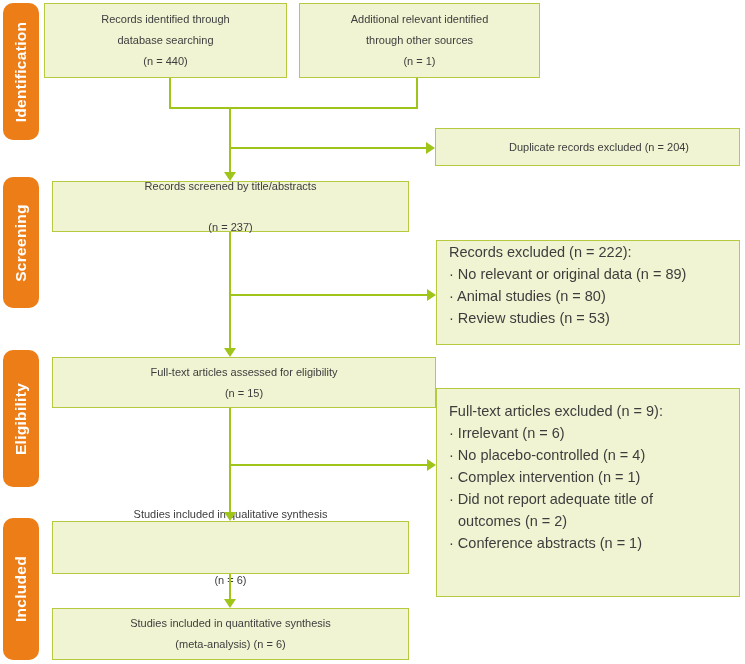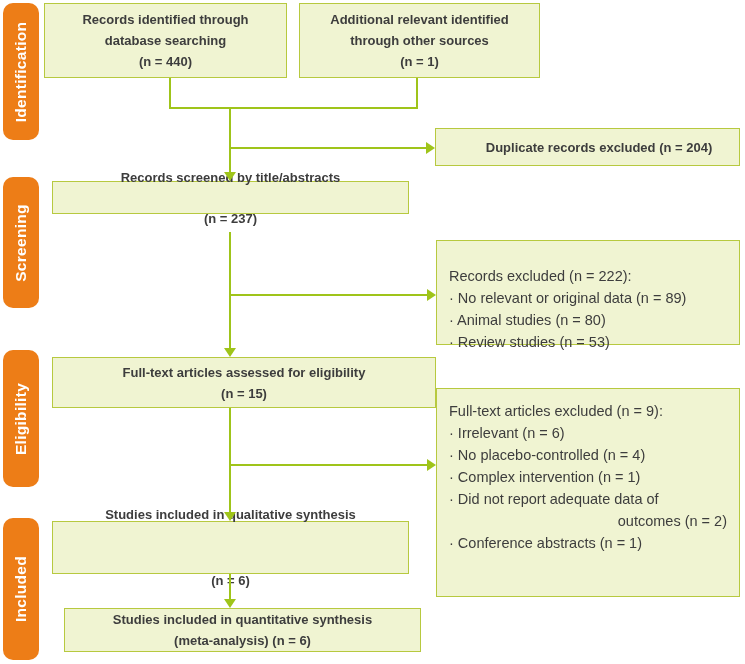--- a/index.html
+++ b/index.html
@@ -58,7 +58,7 @@
     justify-content: center;
     text-align: center;
   }
-  .box-center .ln { font-size: 13px; line-height: 21px; font-weight: bold; }
+  .box-center .ln { font-size: 11px; line-height: 21px; }
   .box-list { padding: 9px 12px; text-align: left; }
   .box-list .ln { font-size: 14.5px; line-height: 22px; }
   .box-list .ln.cont { padding-left: 9px; text-align: right; }

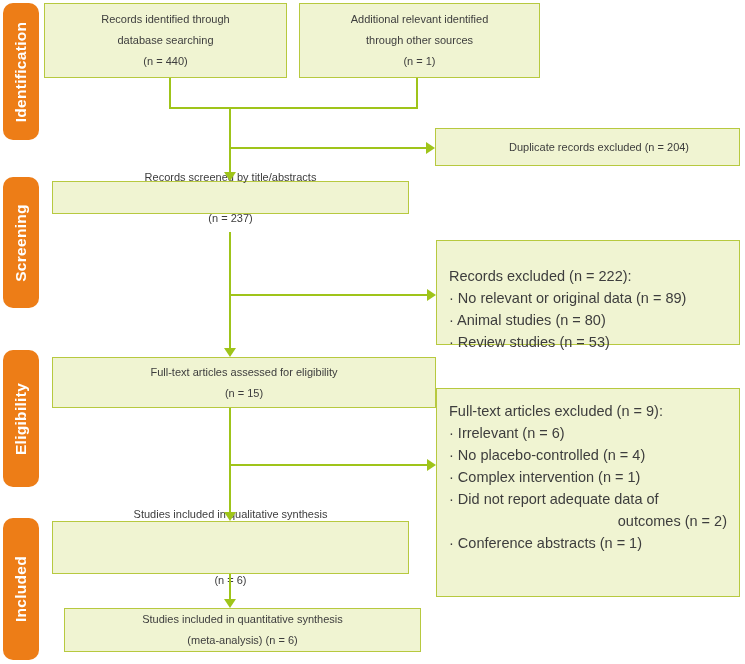--- a/index.html
+++ b/index.html
@@ -66,7 +66,7 @@
   #box-records-identified  { left: 44px;  top: 3px;   width: 243px; height: 75px; }
   #box-additional-articles { left: 299px; top: 3px;   width: 241px; height: 75px; }
   #box-duplicates-excluded { left: 435px; top: 128px; width: 305px; height: 38px; padding-left: 23px; }
-  #box-records-screened    { left: 52px;  top: 181px; width: 357px; height: 33px; gap: 20px; }
+  #box-records-screened    { left: 52px;  top: 181px; width: 357px; height: 51px; gap: 20px; }
   #box-records-excluded    { left: 436px; top: 240px; width: 304px; height: 105px; padding-top: 24px; }
   #box-fulltext-assessed   { left: 52px;  top: 357px; width: 384px; height: 51px; }
   #box-fulltext-excluded   { left: 436px; top: 388px; width: 304px; height: 209px; padding-top: 11px; }

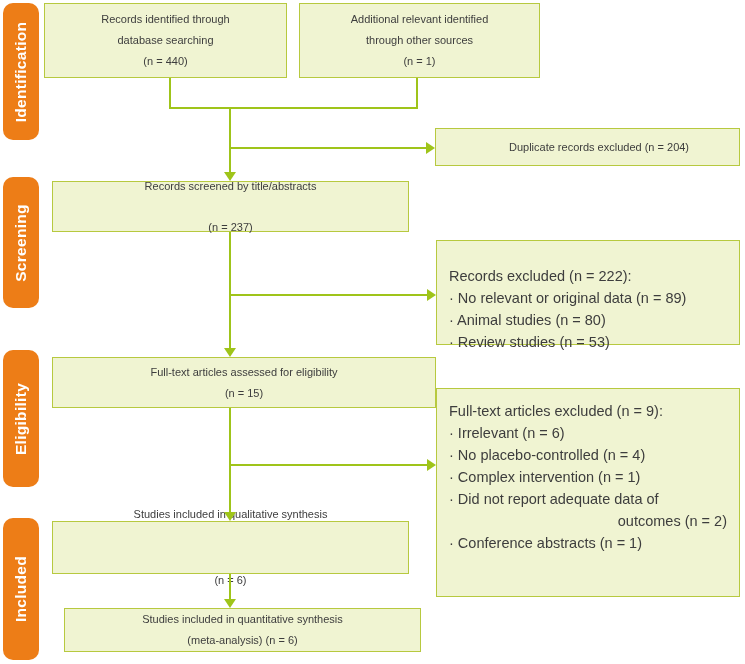--- a/index.html
+++ b/index.html
@@ -67,7 +67,7 @@
   #box-additional-articles { left: 299px; top: 3px;   width: 241px; height: 75px; }
   #box-duplicates-excluded { left: 435px; top: 128px; width: 305px; height: 38px; padding-left: 23px; }
   #box-records-screened    { left: 52px;  top: 181px; width: 357px; height: 51px; gap: 20px; }
-  #box-records-excluded    { left: 436px; top: 240px; width: 304px; height: 105px; padding-top: 24px; }
+  #box-records-excluded    { left: 436px; top: 240px; width: 304px; height: 105px; padding-top: 0; }
   #box-fulltext-assessed   { left: 52px;  top: 357px; width: 384px; height: 51px; }
   #box-fulltext-excluded   { left: 436px; top: 388px; width: 304px; height: 209px; padding-top: 11px; }
   #box-qualitative         { left: 52px;  top: 521px; width: 357px; height: 53px; gap: 45px; }

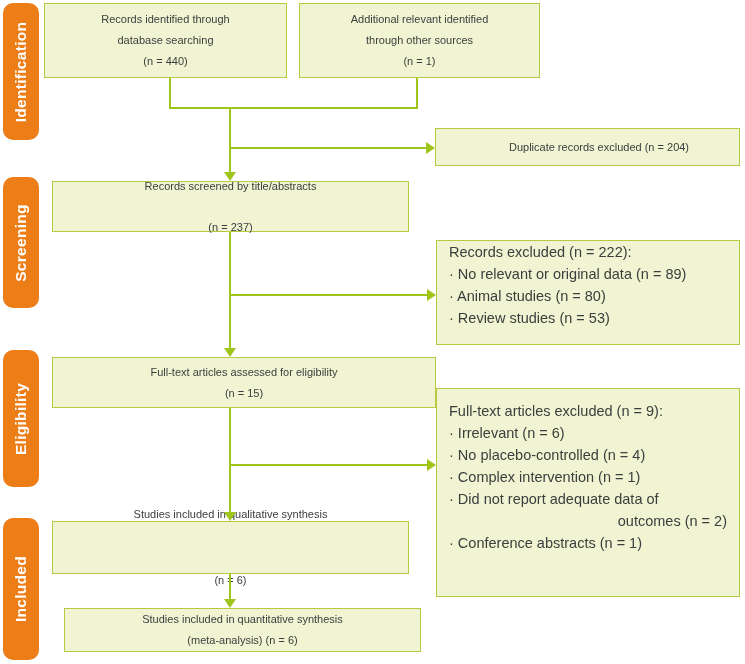--- a/index.html
+++ b/index.html
@@ -147,7 +147,7 @@
     <div class="ln">· Irrelevant (n = 6)</div>
     <div class="ln">· No placebo-controlled (n = 4)</div>
     <div class="ln">· Complex intervention (n = 1)</div>
-    <div class="ln">· Did not report adequate data of</div>
+    <div class="ln">· Did not report adequate title of</div>
     <div class="ln cont">outcomes (n = 2)</div>
     <div class="ln">· Conference abstracts (n = 1)</div>
   </div>

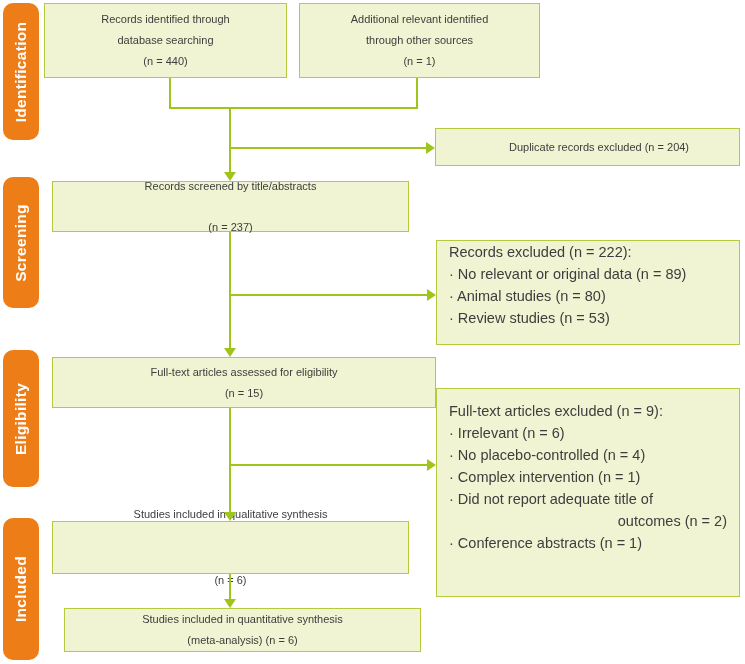--- a/index.html
+++ b/index.html
@@ -61,7 +61,7 @@
   .box-center .ln { font-size: 11px; line-height: 21px; }
   .box-list { padding: 9px 12px; text-align: left; }
   .box-list .ln { font-size: 14.5px; line-height: 22px; }
-  .box-list .ln.cont { padding-left: 9px; text-align: right; }
+  .box-list .ln.cont { padding-left: 9px; }
 
   #box-records-identified  { left: 44px;  top: 3px;   width: 243px; height: 75px; }
   #box-additional-articles { left: 299px; top: 3px;   width: 241px; height: 75px; }

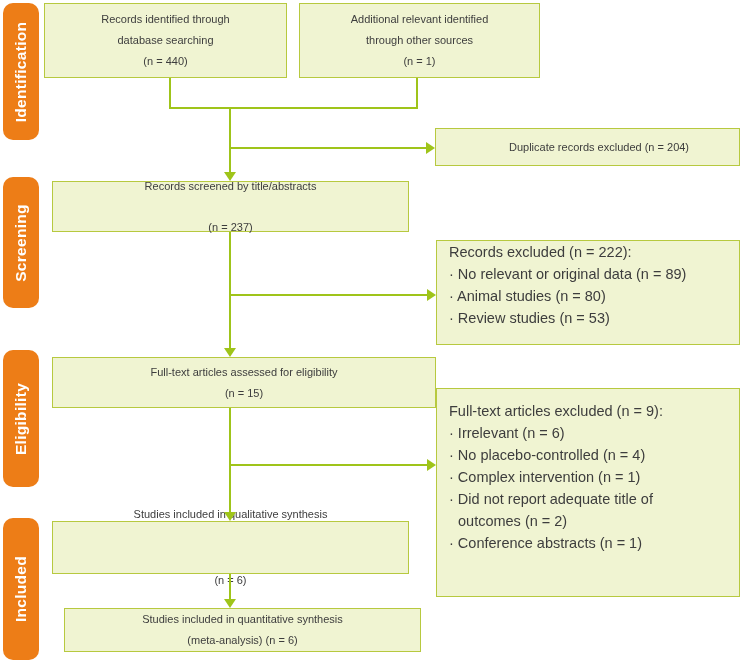--- a/index.html
+++ b/index.html
@@ -71,7 +71,7 @@
   #box-fulltext-assessed   { left: 52px;  top: 357px; width: 384px; height: 51px; }
   #box-fulltext-excluded   { left: 436px; top: 388px; width: 304px; height: 209px; padding-top: 11px; }
   #box-qualitative         { left: 52px;  top: 521px; width: 357px; height: 53px; gap: 45px; }
-  #box-quantitative        { left: 52px;  top: 608px; width: 357px; height: 44px; margin-left: 12px; }
+  #box-quantitative        { left: 52px;  top: 608px; width: 357px; height: 52px; }
 
   
   .vline, .hline { position: absolute; background: var(--connector); }

